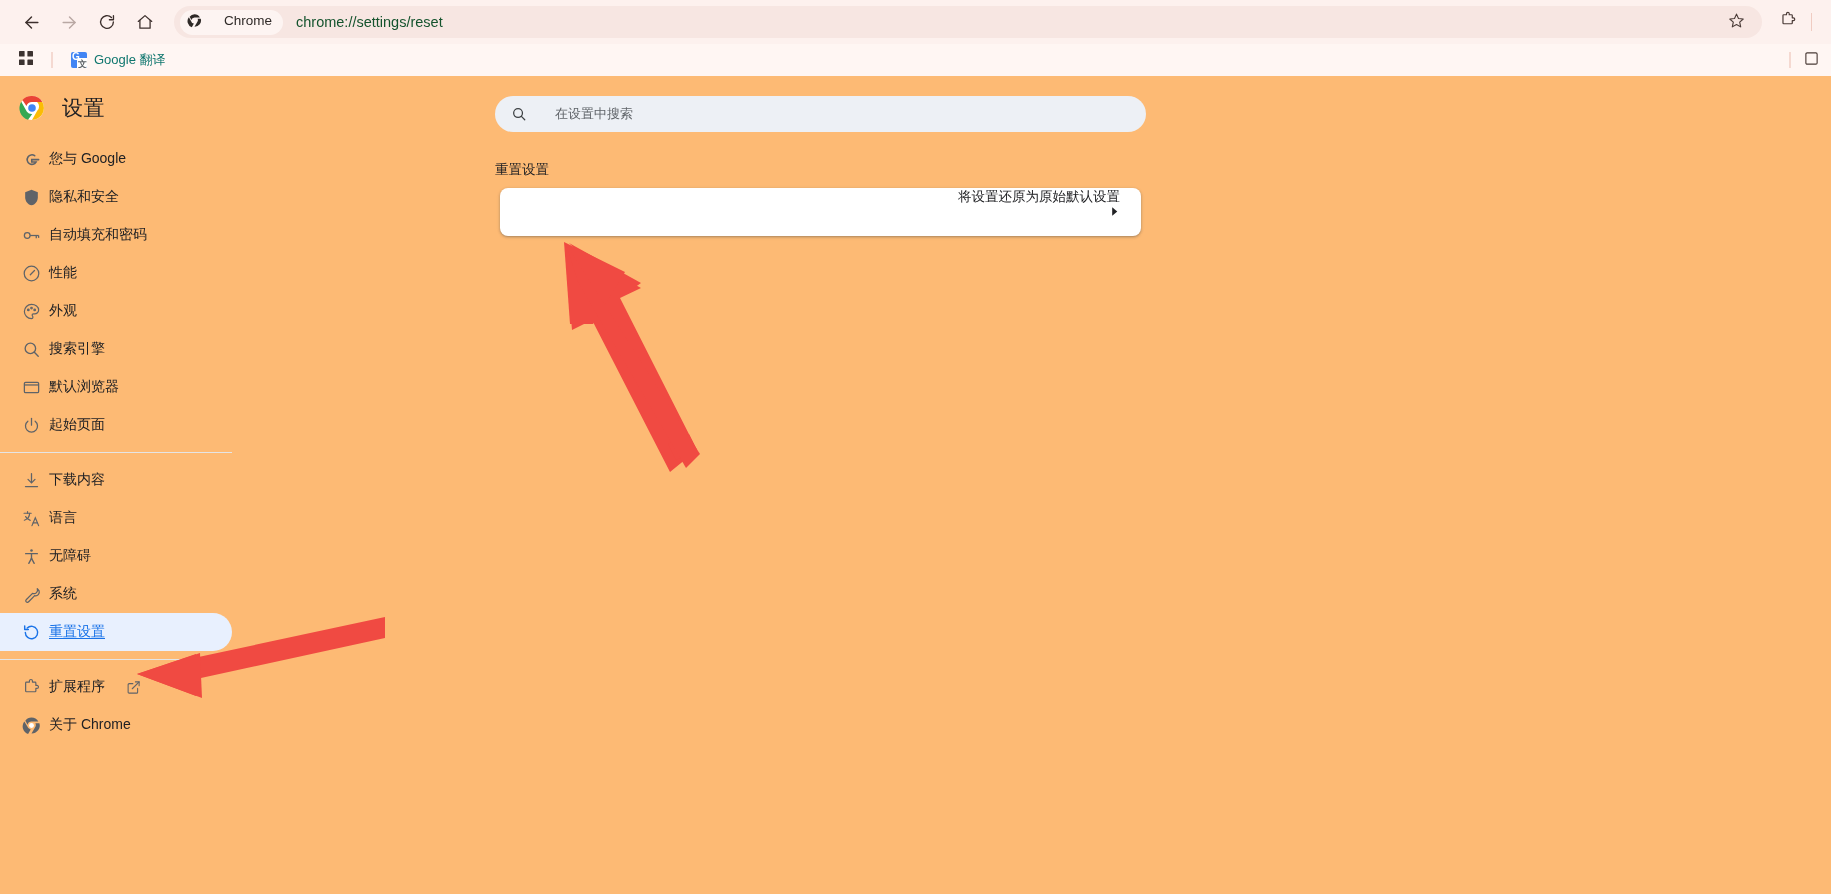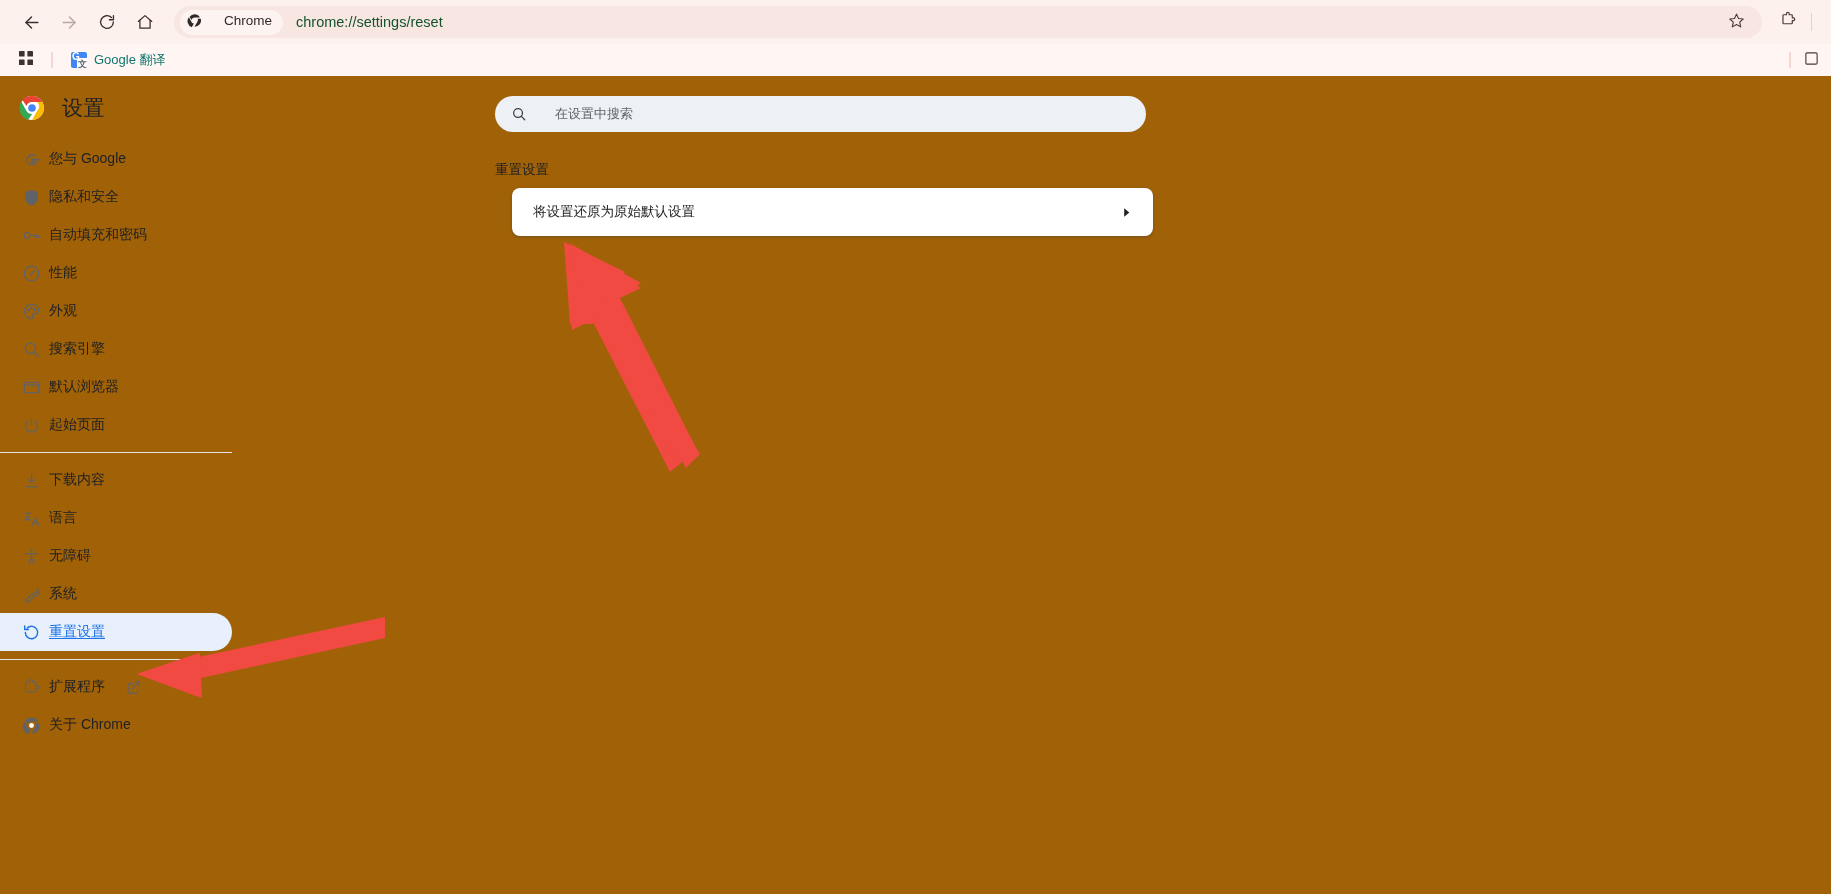--- a/index.html
+++ b/index.html
@@ -175,7 +175,7 @@
   .page {
     position: relative;
     height: 818px;
-    background: #a16207;
+    background: #fdba74;
     display: flex;
     overflow: hidden;
   }

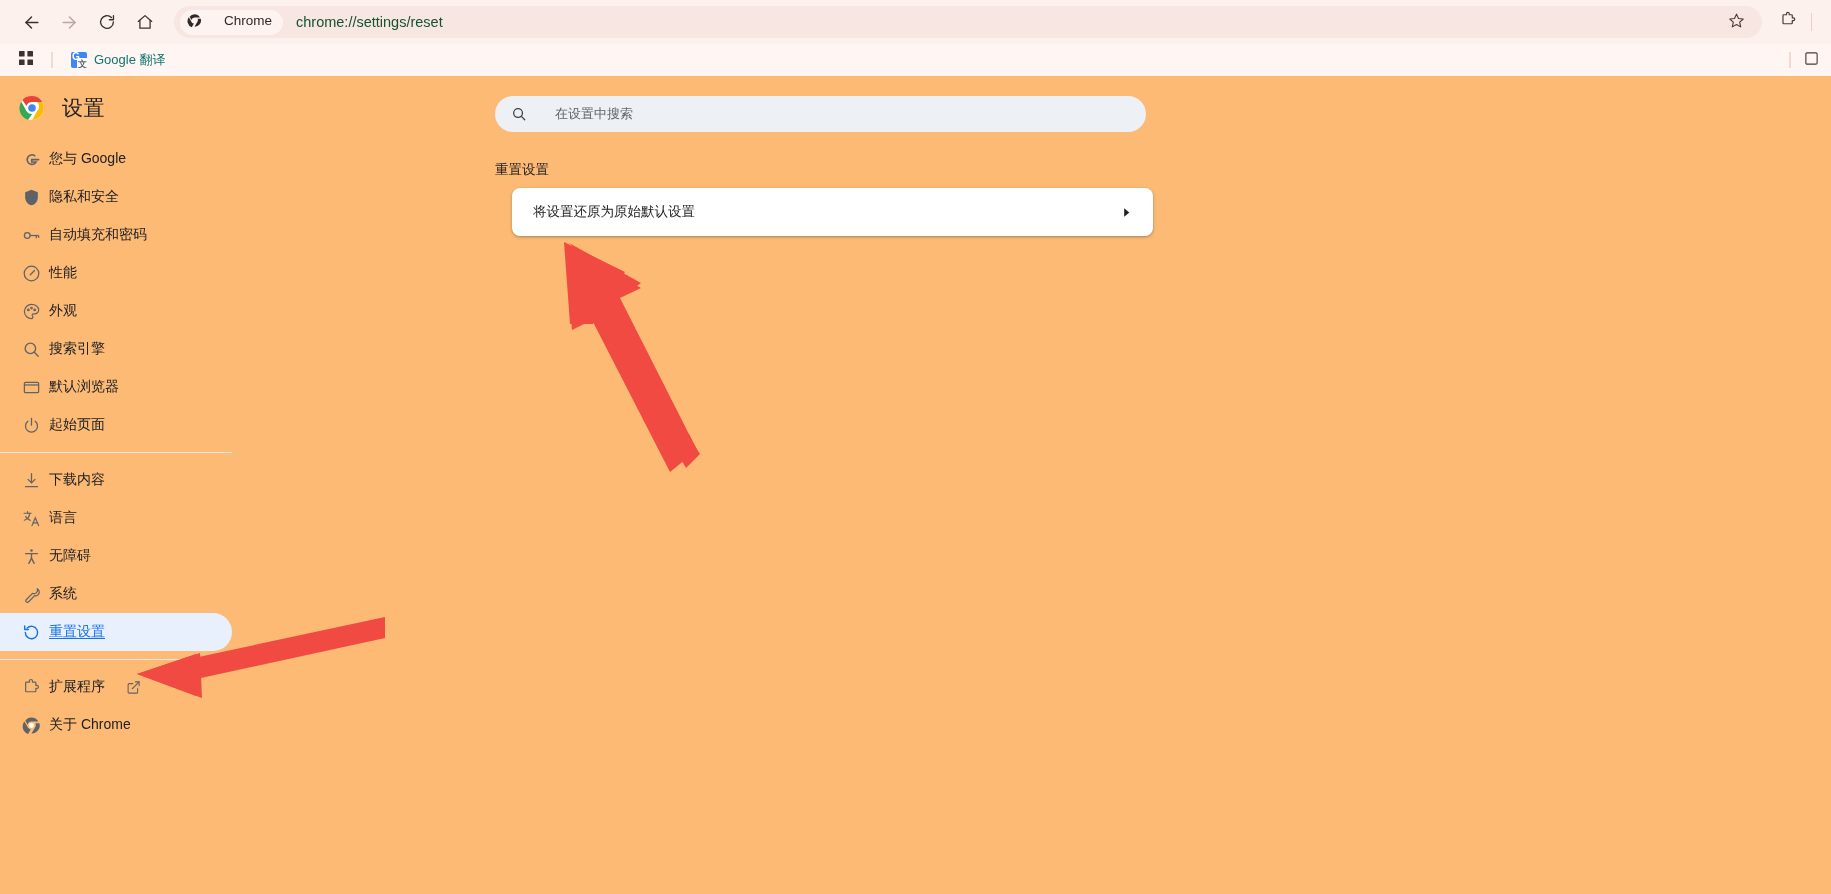--- a/index.html
+++ b/index.html
@@ -285,7 +285,7 @@
   }
   .reset-card {
     position: absolute;
-    left: 240px;
+    left: 228px;
     top: 112px;
     width: 641px;
     height: 48px;
@@ -293,9 +293,10 @@
     border-radius: 8px;
     box-shadow: 0 1px 2px rgba(60,64,67,0.30), 0 1px 3px 1px rgba(60,64,67,0.12);
     display: flex;
-    align-items: center;
+    align-items: flex-end;
     padding: 0 21px;
     cursor: pointer;
+    flex-direction: column;
   }
   .reset-card-label {
     font-size: 13.5px;

